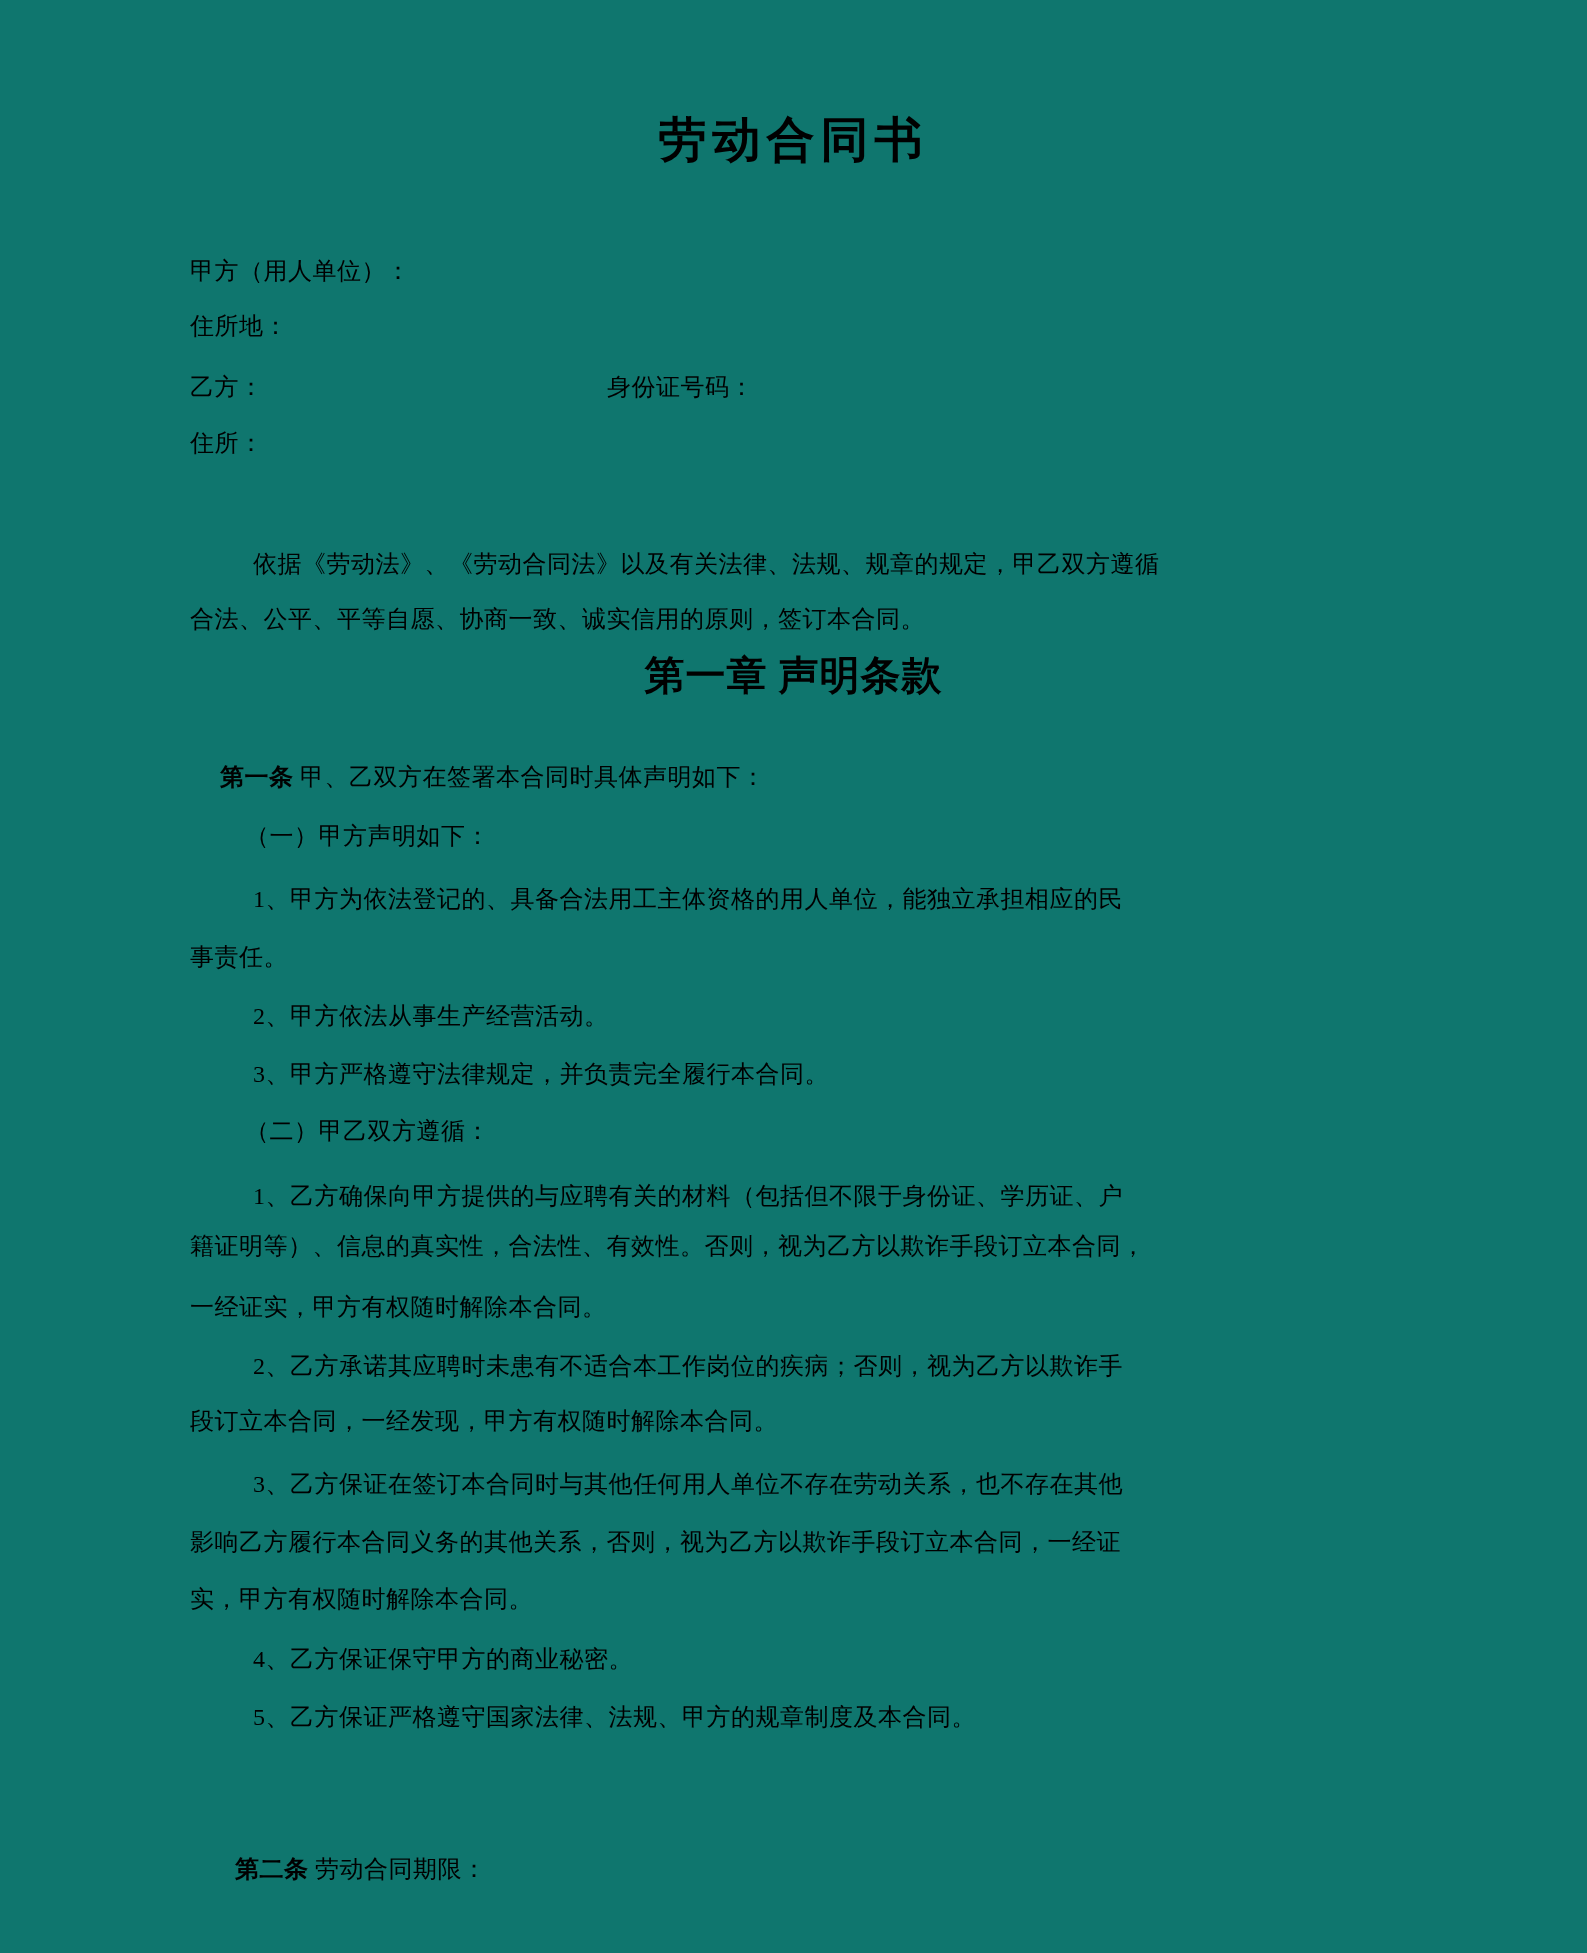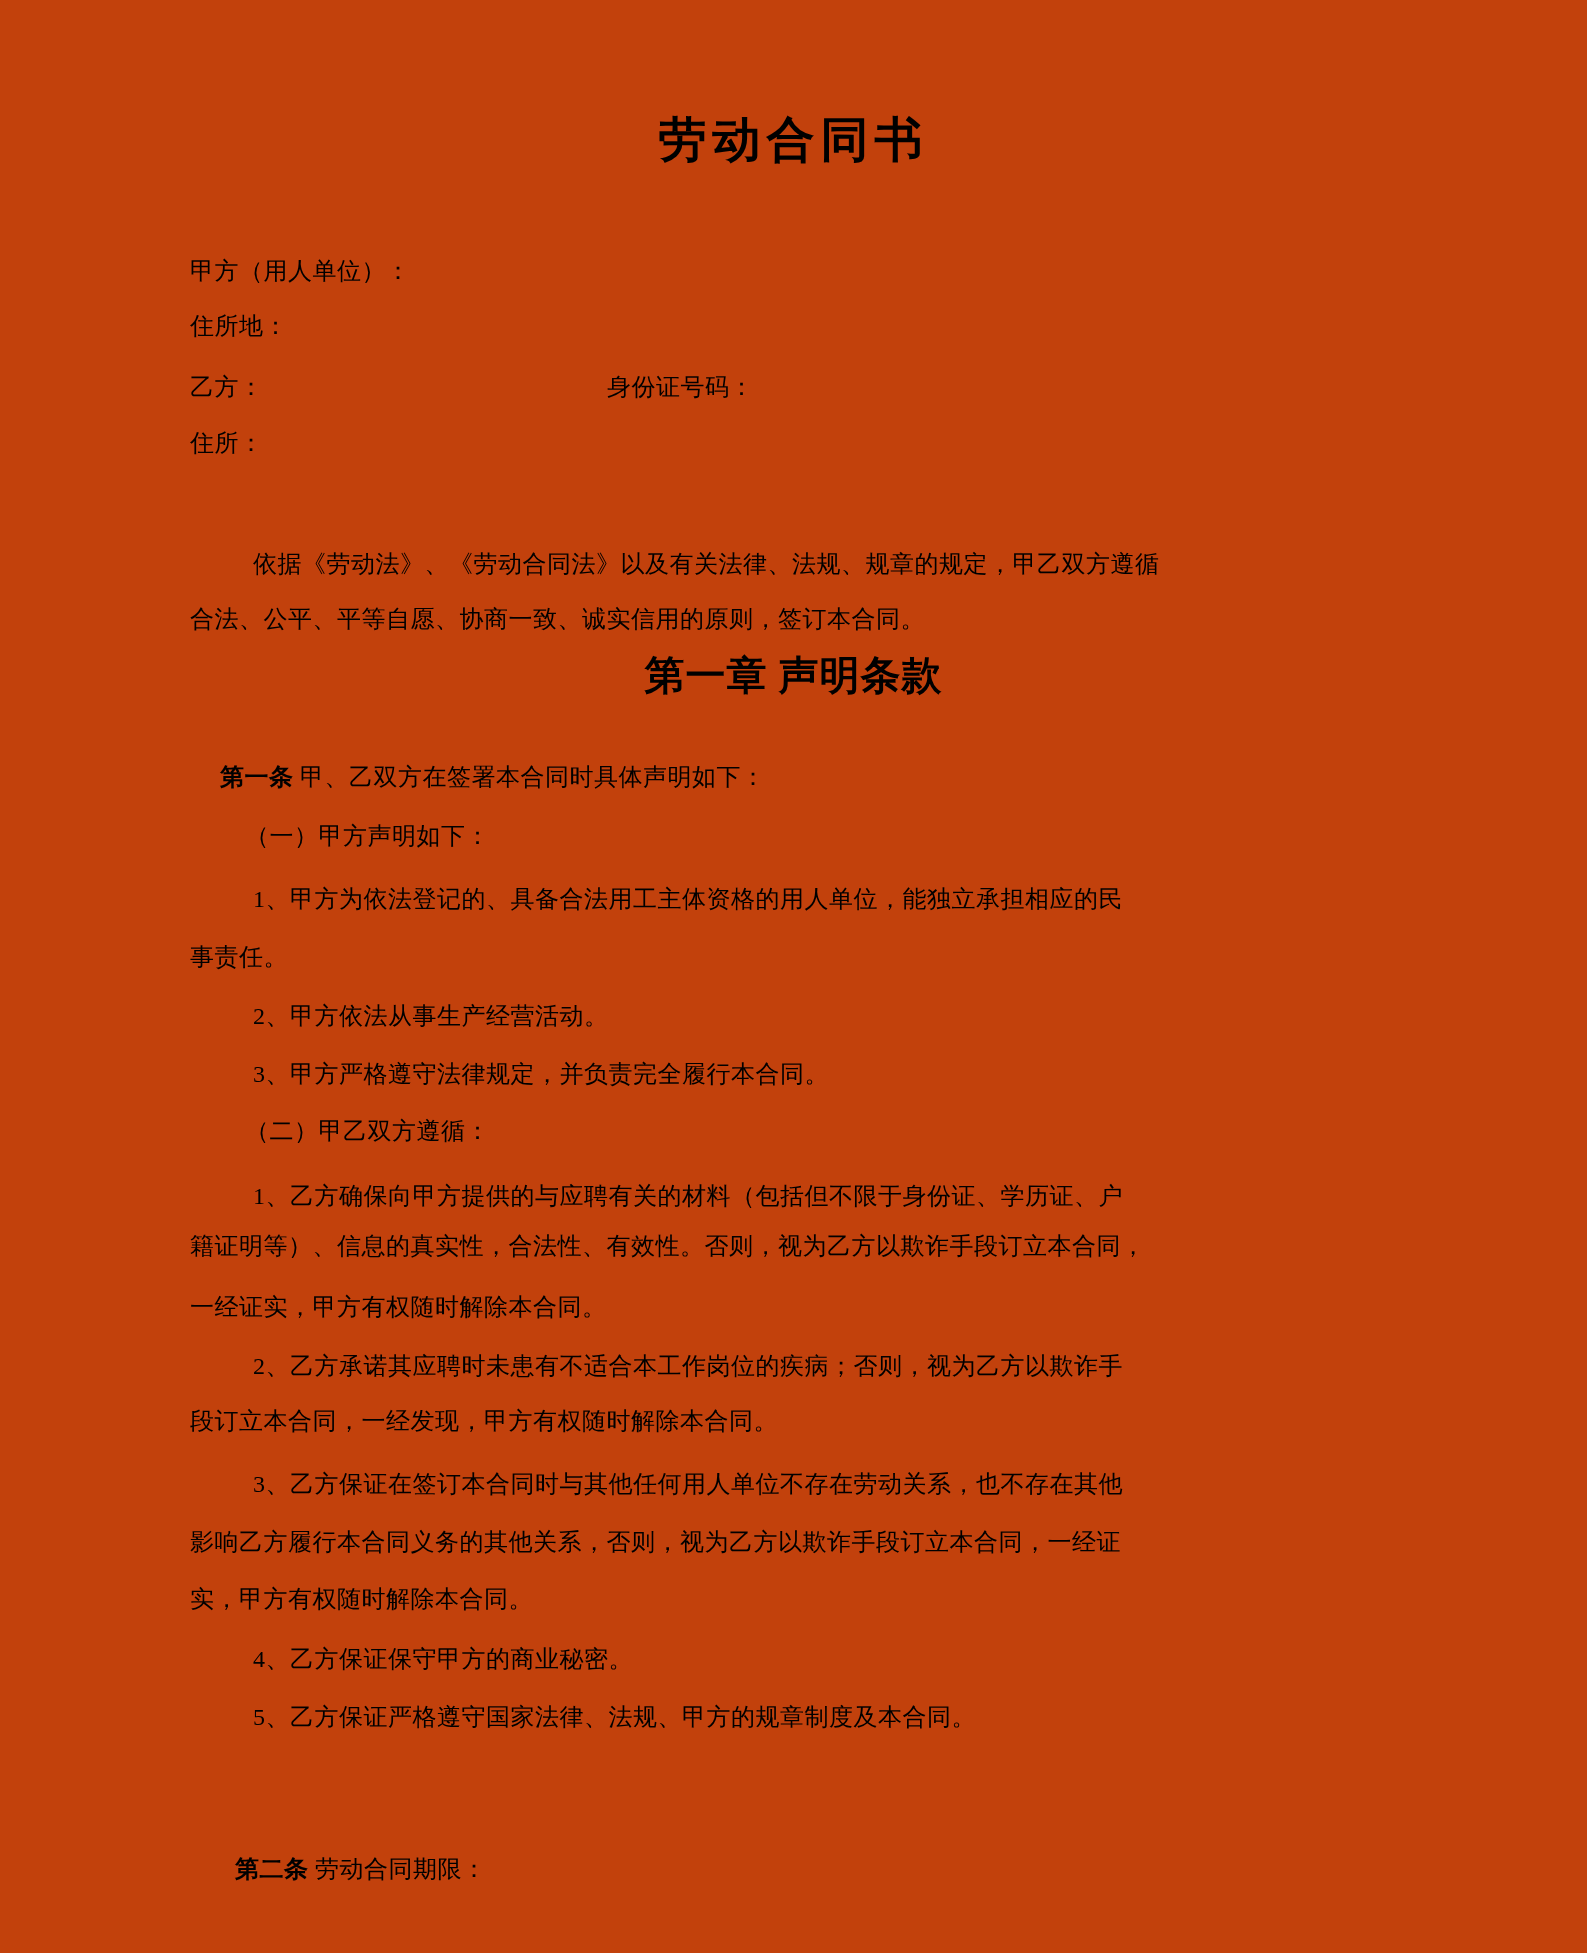--- a/index.html
+++ b/index.html
@@ -11,7 +11,7 @@
     font-family:"Liberation Serif","DejaVu Serif",serif;
     color:#000;
   }
-  .page{position:absolute;inset:0;background:#c2410c;}
+  .page{position:absolute;inset:0;background:#0f766e;}
   .line{
     position:absolute;
     left:190px;

